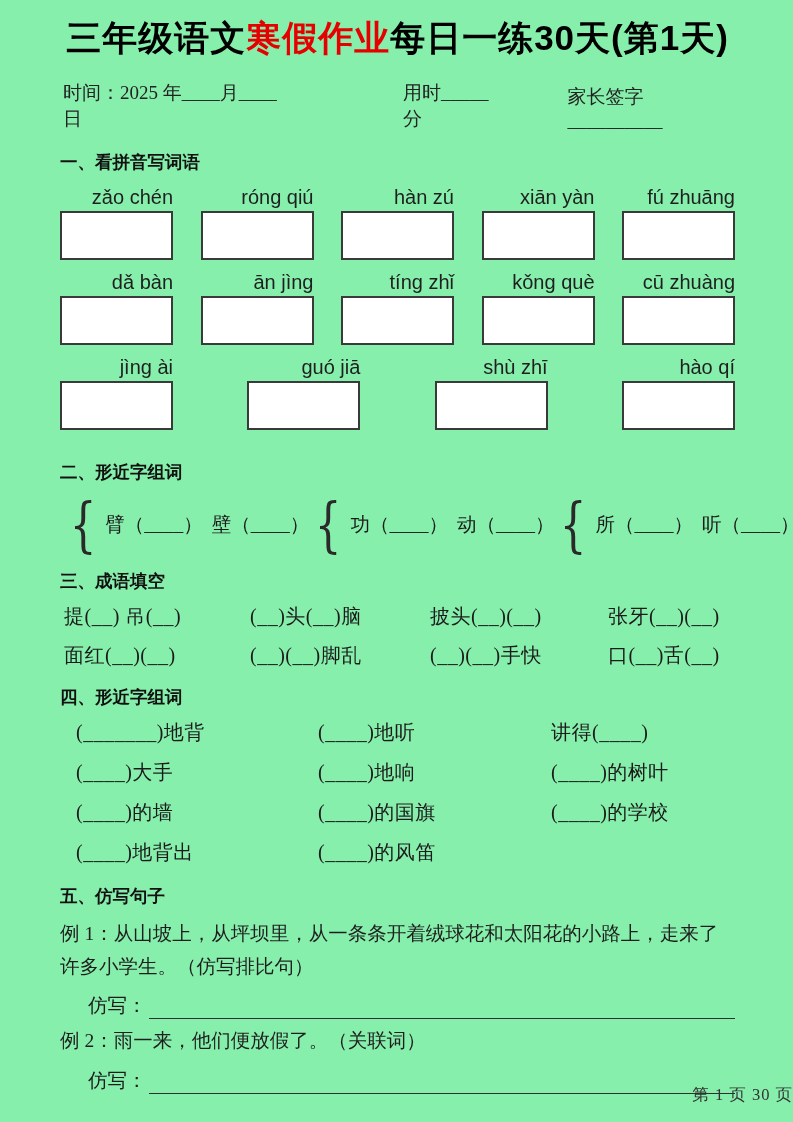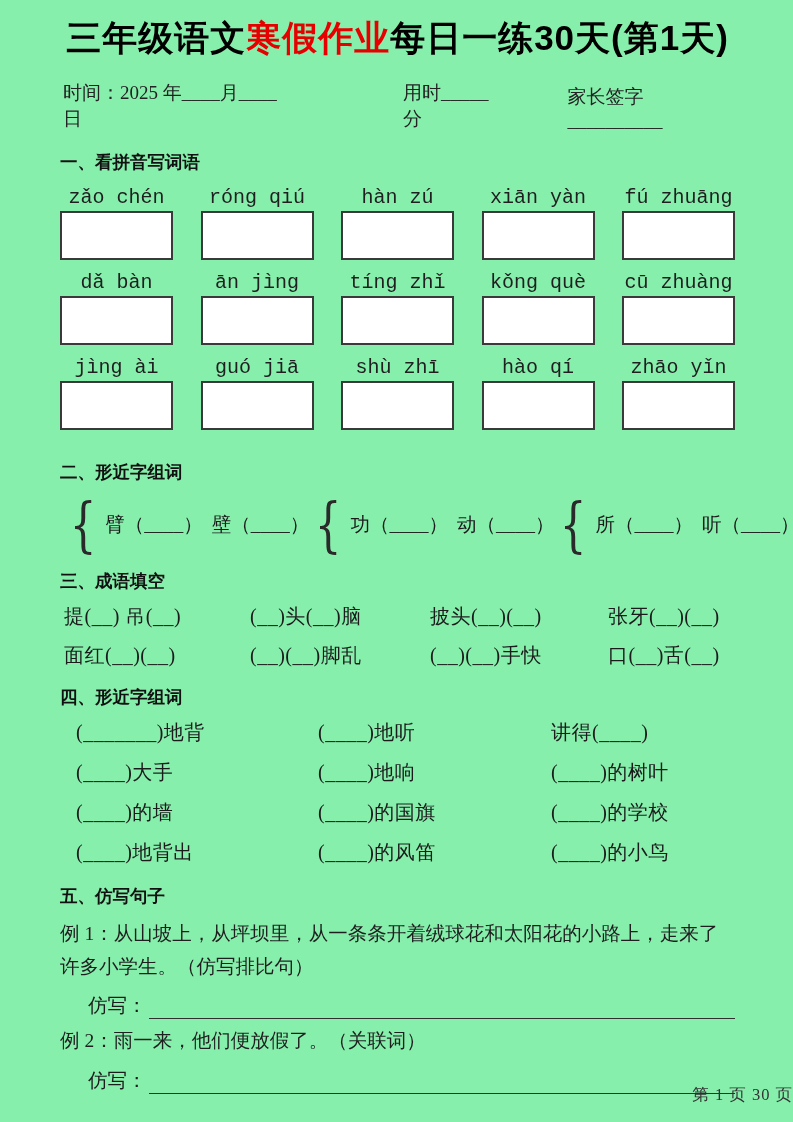--- a/index.html
+++ b/index.html
@@ -54,10 +54,10 @@
   }
   .py-col { width:113px; }
   .pinyin {
-    font-family:Liberation Mono, monospace;
+    font-family:Liberation Sans, sans-serif;
     font-size:20px;
     color:#1f1f1f;
-    text-align:center;
+    text-align:right;
     height:27px;
     line-height:27px;
     white-space:nowrap;

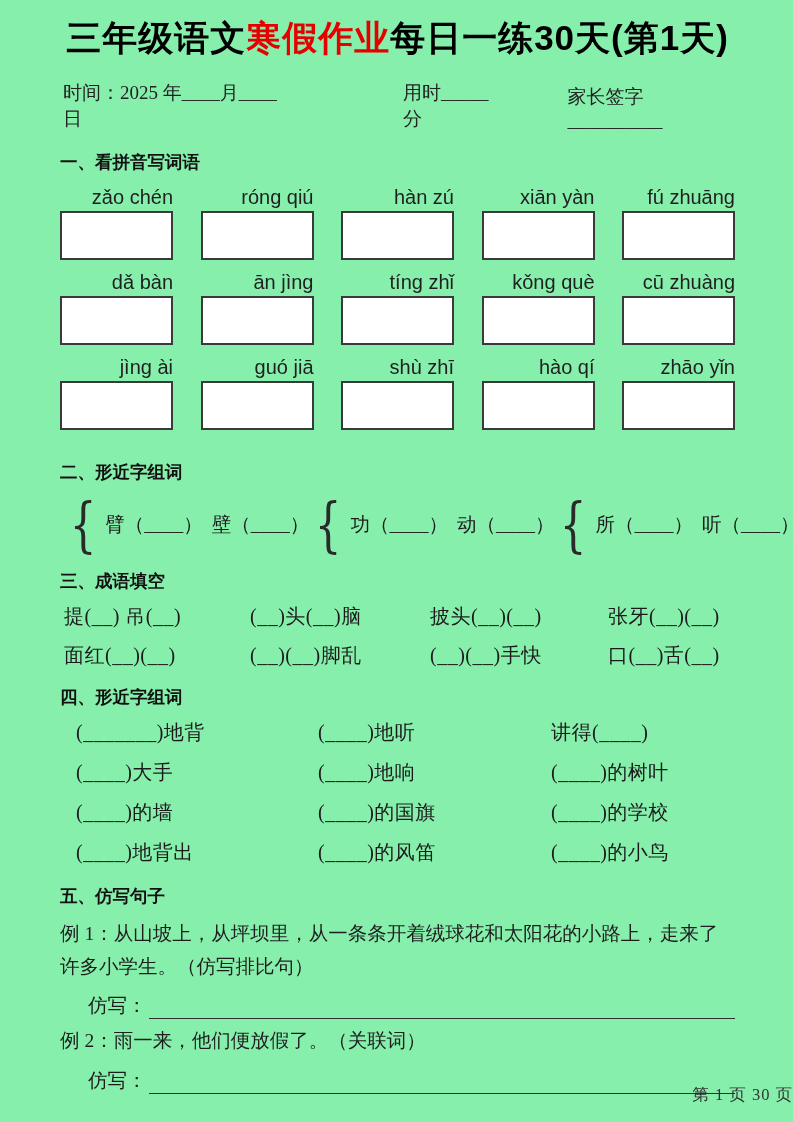--- a/index.html
+++ b/index.html
@@ -215,10 +215,6 @@
           <div class="pinyin">hào qí</div>
           <div class="wbox"></div>
         </div>
-      <div class="py-col">
-          <div class="pinyin">zhāo yǐn</div>
-          <div class="wbox"></div>
-        </div>
     </div>
   </div>
 

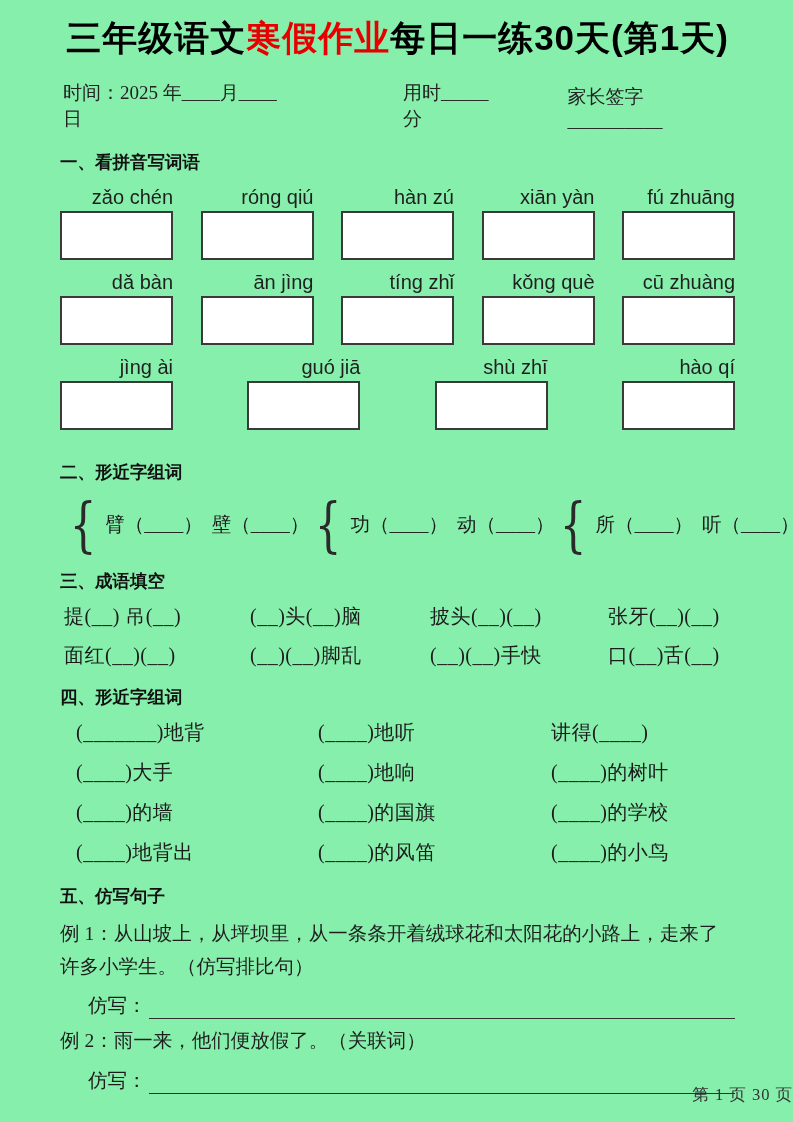--- a/index.html
+++ b/index.html
@@ -278,7 +278,6 @@
     <span class="fill-item">(____)的学校</span>
     <span class="fill-item">(____)地背出</span>
     <span class="fill-item">(____)的风笛</span>
-    <span class="fill-item">(____)的小鸟</span>
   </div>
 
   <div class="sec-h">五、仿写句子</div>

